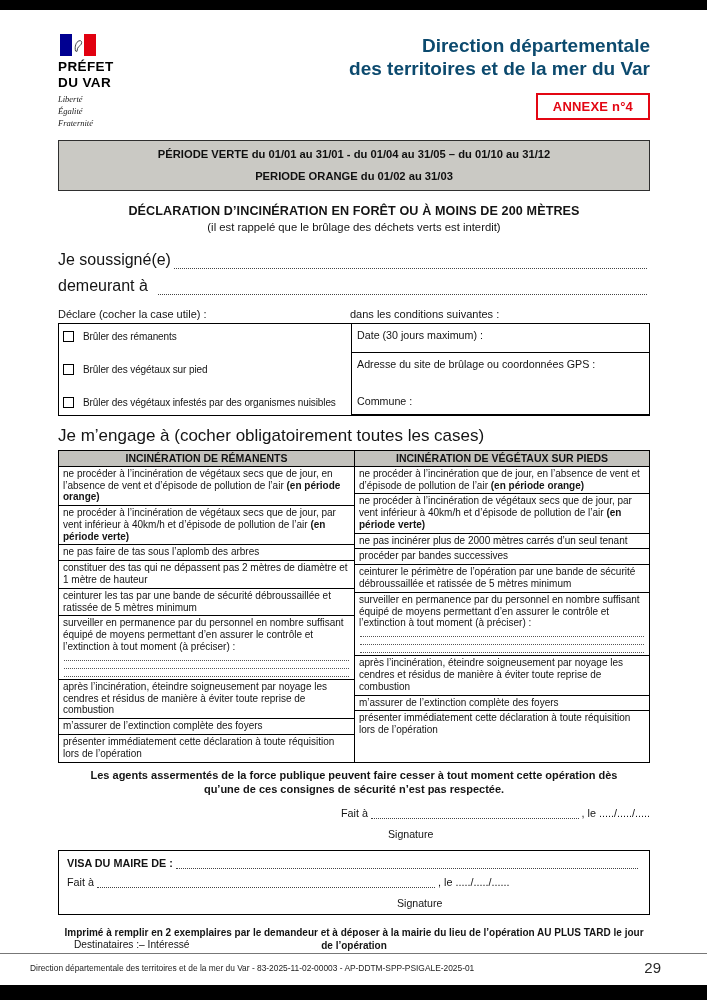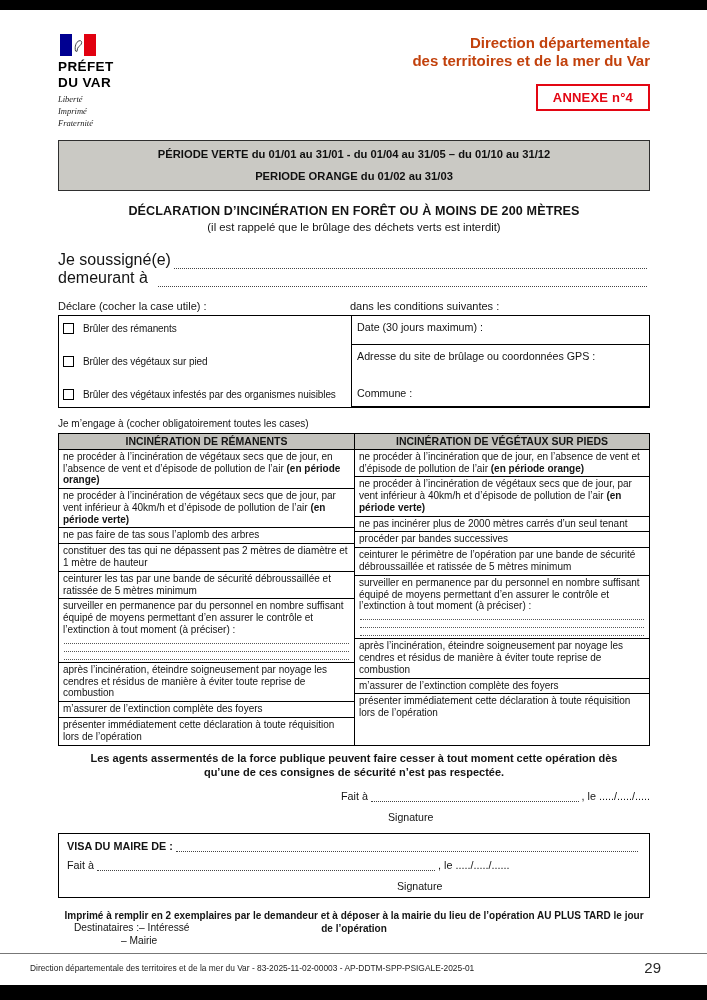--- a/index.html
+++ b/index.html
@@ -22,7 +22,7 @@
   .prefet { font-weight:bold; font-size:13.5px; letter-spacing:.4px; line-height:1.15; margin-top:3px; color:#000; }
   .motto { font-family:"Liberation Serif", serif; font-style:italic; font-size:8.5px; line-height:1.4; margin-top:4px; color:#222; }
   .dir-block { text-align:right; }
-  .dir-title { font-weight:bold; font-size:15px; line-height:1.22; color:#c2410c; }
+  .dir-title { font-weight:bold; font-size:19px; line-height:1.22; color:#0c4a6e; }
   .annexe { display:inline-block; margin-top:13px; border:2px solid #e30613; color:#e30613; font-weight:bold; font-size:13px; padding:4px 15px; letter-spacing:.2px; background:#fff; }
 
   

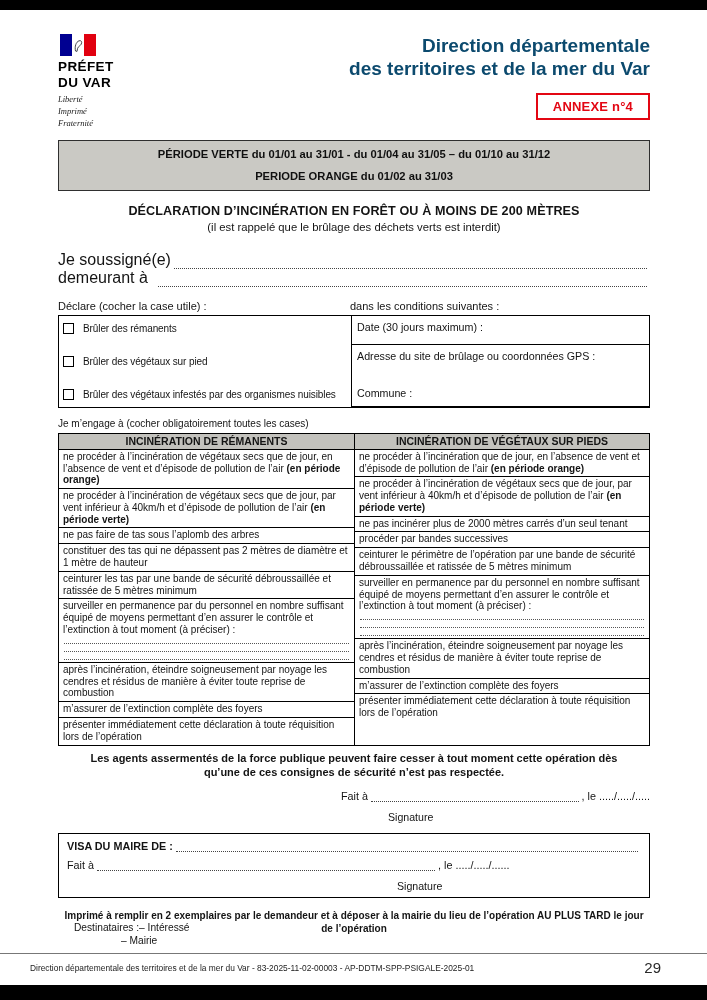--- a/index.html
+++ b/index.html
@@ -111,7 +111,7 @@
       </div>
       <div class="motto">
         <div>Liberté</div>
-        <div>Imprimé</div>
+        <div>Égalité</div>
         <div>Fraternité</div>
       </div>
     </div>

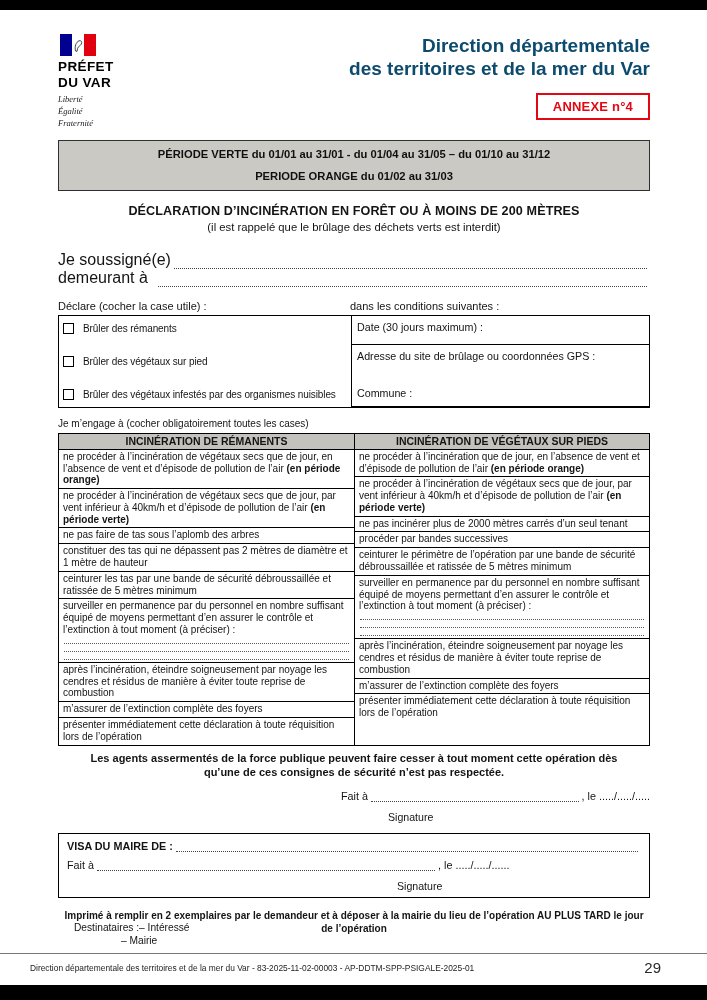--- a/index.html
+++ b/index.html
@@ -35,7 +35,7 @@
 
   
   .id-line { display:flex; align-items:flex-end; margin-top:18px; font-size:16px; }
-  .id-line.second { margin-top:0;gap:7px; }
+  .id-line.second { margin-top:8px;gap:7px; }
   .dots { flex:1; border-bottom:1px dotted #444; height:11px; margin:0 3px; }
 
   

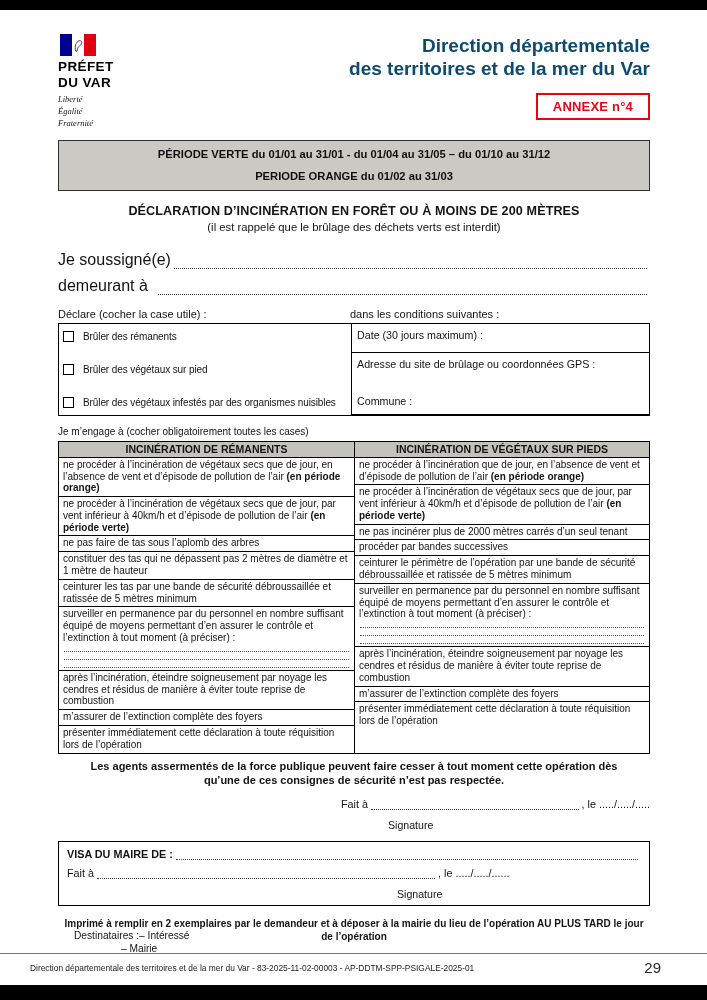--- a/index.html
+++ b/index.html
@@ -51,7 +51,7 @@
   .cond.last { border-bottom:none; flex:1; min-height:37px; }
 
   
-  .engage-intro { font-size:10px; margin-top:10px; }
+  .engage-intro { font-size:17px; margin-top:10px; }
   .engage-table { display:flex; border:1px solid #000; margin-top:4px; }
   .col { width:50%; display:flex; flex-direction:column; }
   .col.rightcol { border-left:1px solid #000; }

